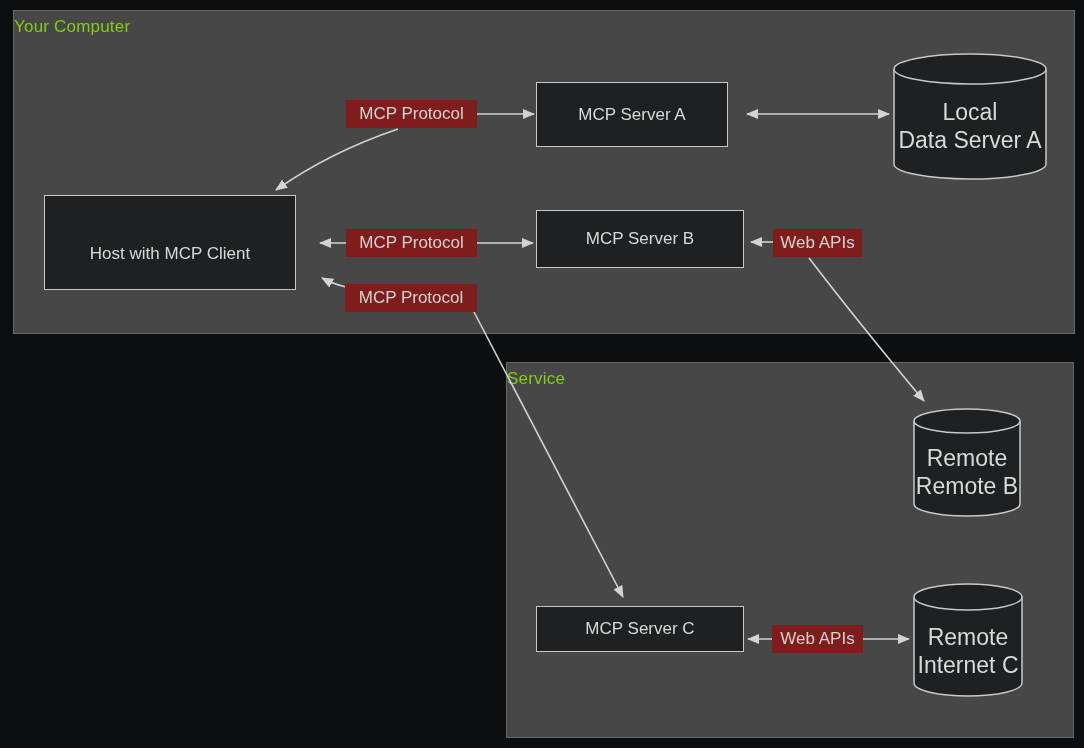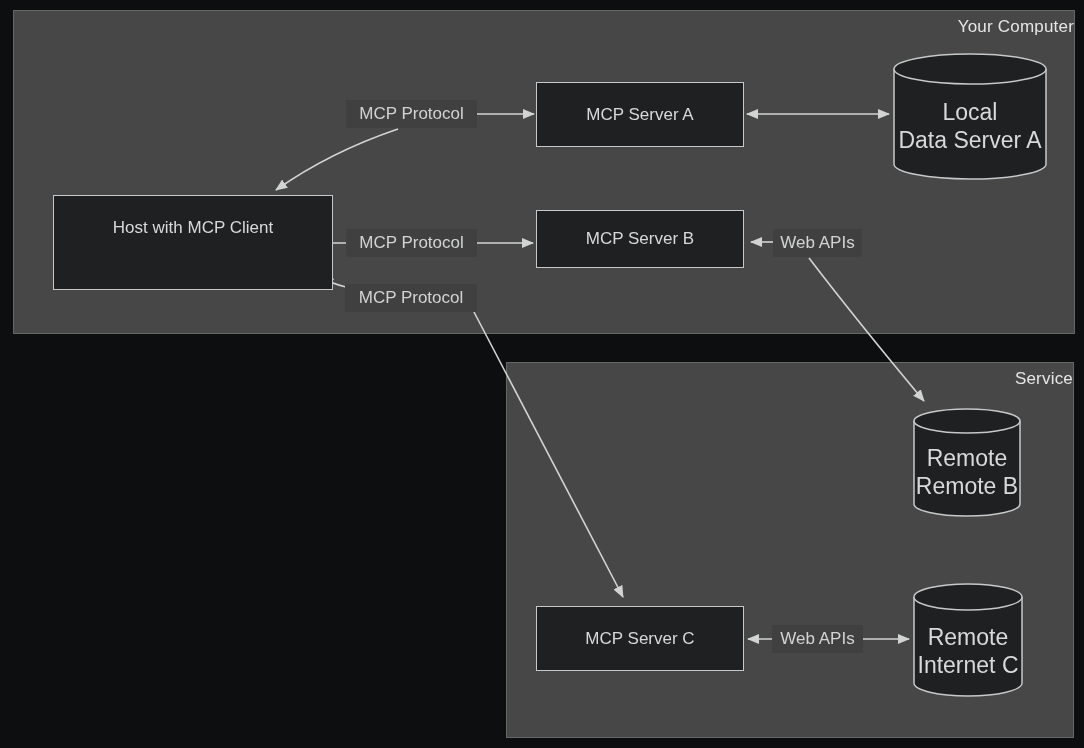--- a/index.html
+++ b/index.html
@@ -21,8 +21,8 @@
   .container-title {
     position: absolute;
     top: 6px; left: 0; right: 0;
-    text-align: right;
-    color: #e5e5e5;
+    text-align: left;
+    color: #84cc16;
     font-size: 17px;
     font-weight: 400;
     letter-spacing: 0.2px;

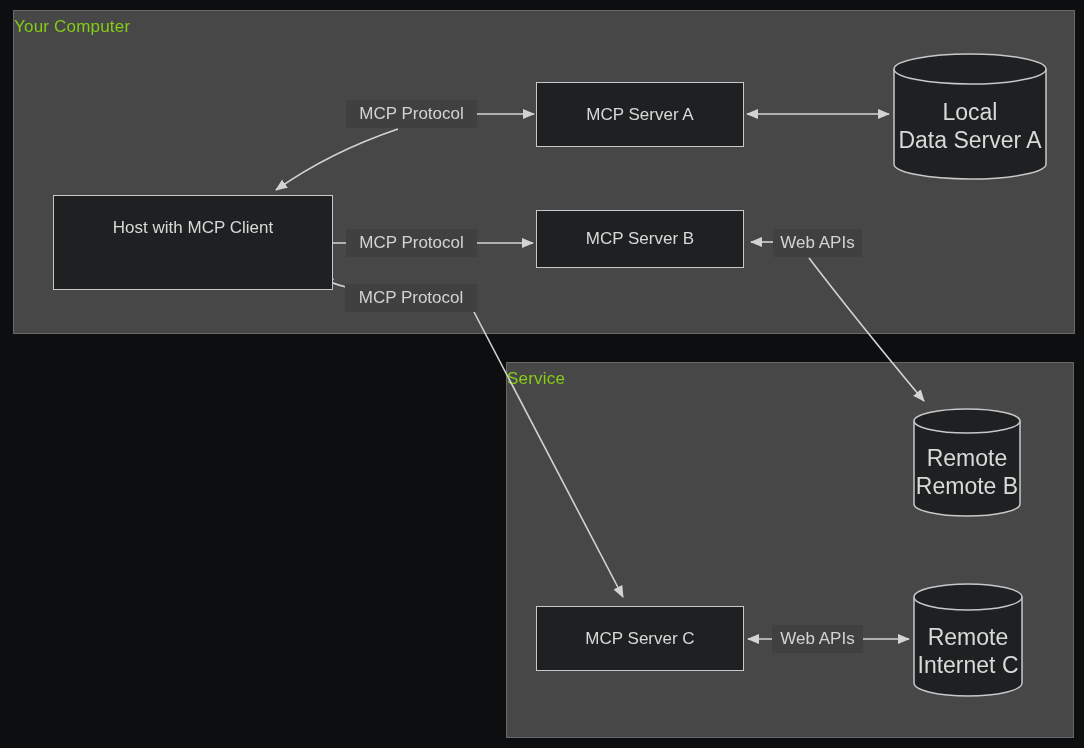--- a/index.html
+++ b/index.html
@@ -62,7 +62,7 @@
 
   .edge-label {
     position: absolute;
-    background: #404040;
+    background: #7f1d1d;
     color: #d2d3d3;
     font-size: 17px;
     display: flex;

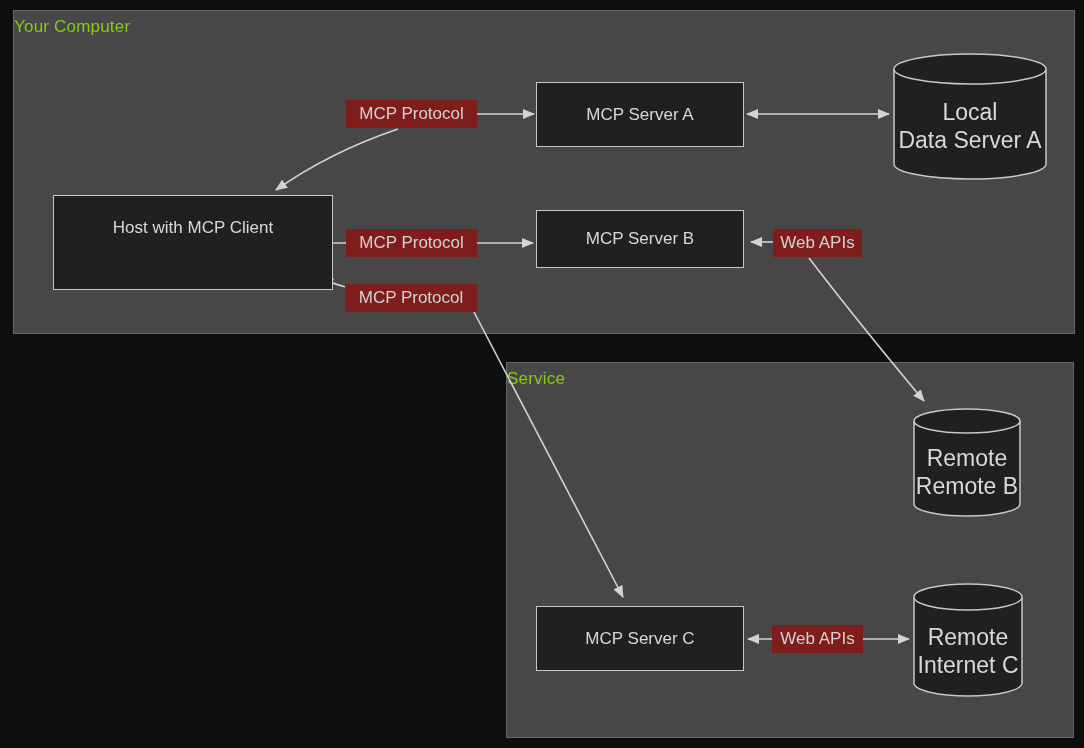--- a/index.html
+++ b/index.html
@@ -110,7 +110,7 @@
     <span class="node-label">Host with MCP Client</span>
   </div>
 
-  <div class="node" style="left:536px; top:82px; width:208px; height:65px;">
+  <div class="node" style="left:536px; top:82px; width:192px; height:65px;">
     <span class="node-label">MCP Server A</span>
   </div>
 

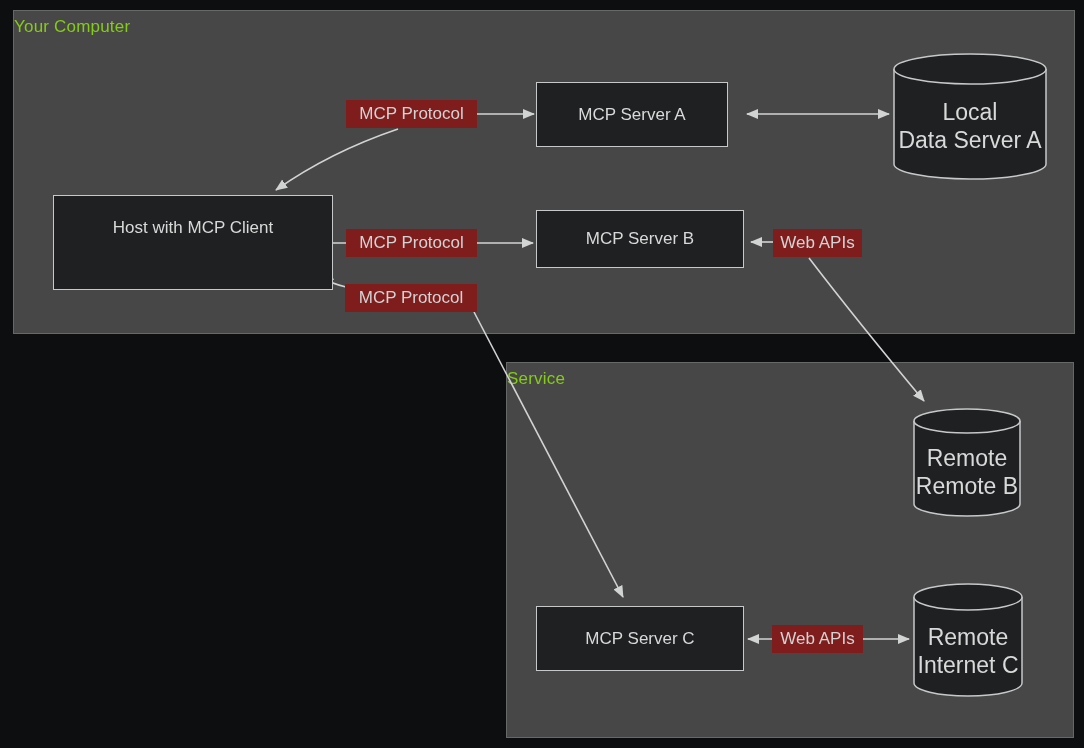--- a/index.html
+++ b/index.html
@@ -106,7 +106,7 @@
     </g>
   </svg>
 
-  <div class="node host" style="left:53px; top:195px; width:280px; height:95px;">
+  <div class="node host" style="left:44px; top:195px; width:252px; height:95px;align-items:center;">
     <span class="node-label">Host with MCP Client</span>
   </div>
 

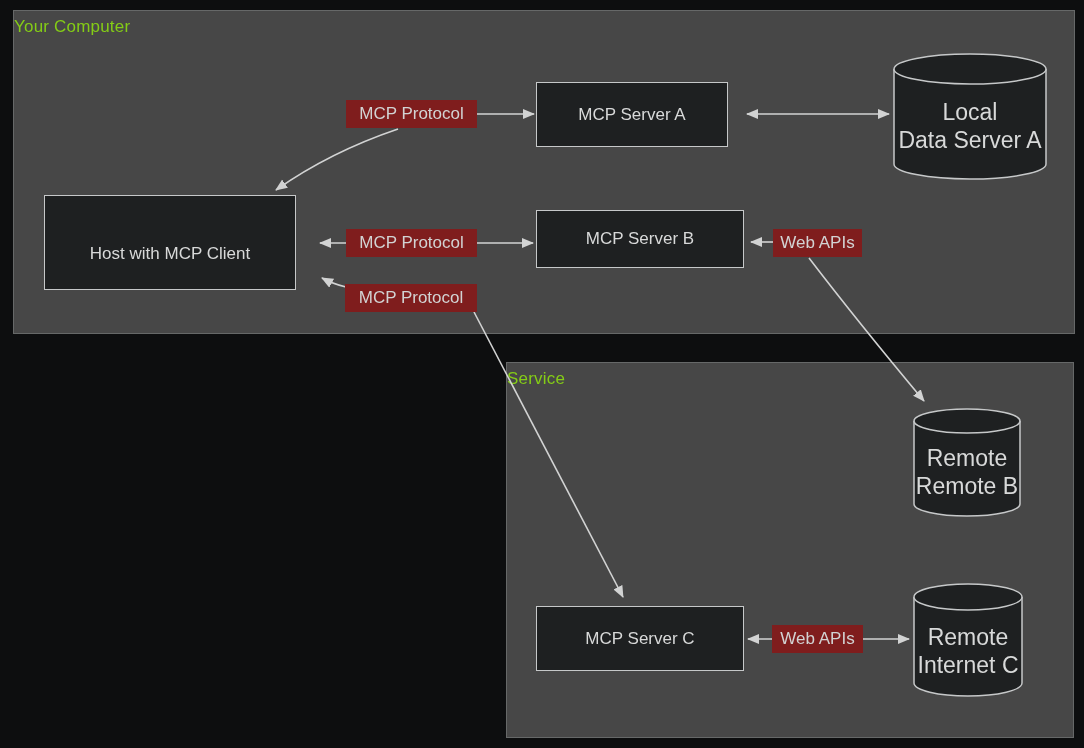--- a/index.html
+++ b/index.html
@@ -118,7 +118,7 @@
     <span class="node-label">MCP Server B</span>
   </div>
 
-  <div class="node" style="left:536px; top:606px; width:208px; height:65px;">
+  <div class="node" style="left:536px; top:606px; width:208px; height:46px;">
     <span class="node-label">MCP Server C</span>
   </div>
 

